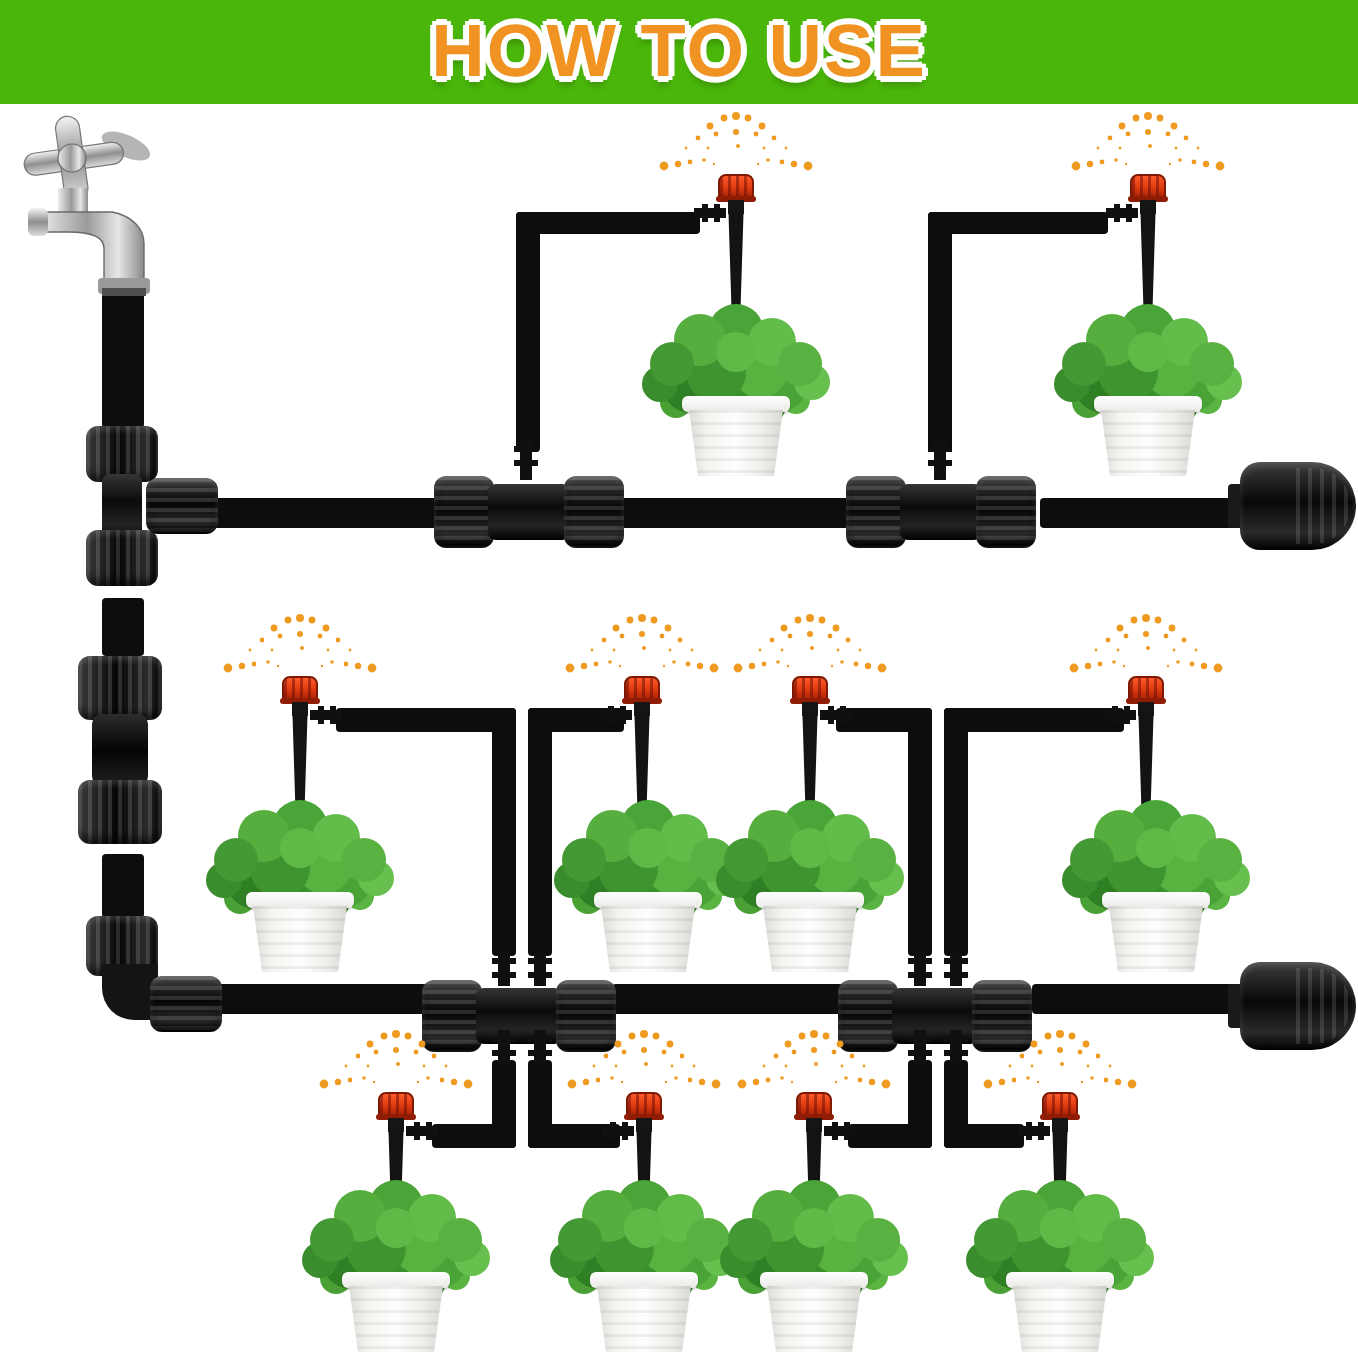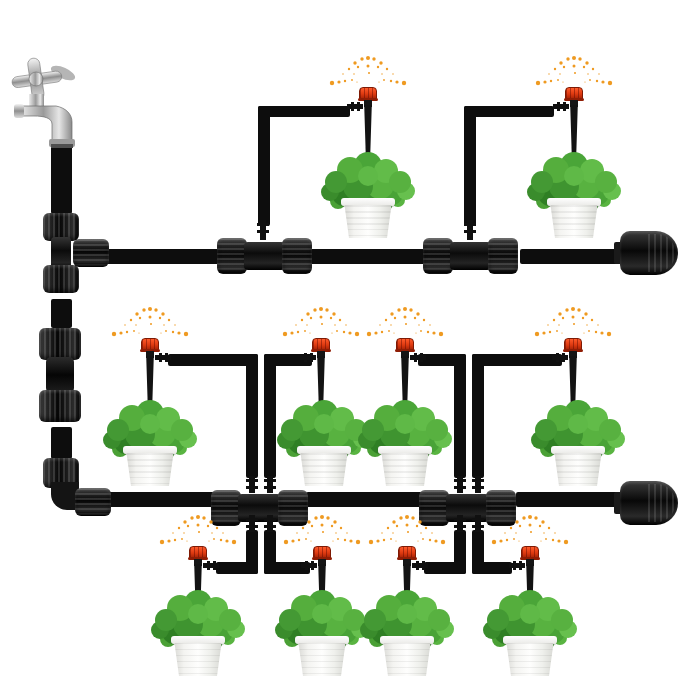--- a/index.html
+++ b/index.html
@@ -113,6 +113,9 @@
 
 <div id="app">
 
+  <div class="banner">
+    <span class="title">HOW TO USE</span>
+  </div>
 
   <svg style="position:absolute;left:0;top:54px;z-index:2" width="96" height="96" viewBox="0 0 96 96">
     <defs>

